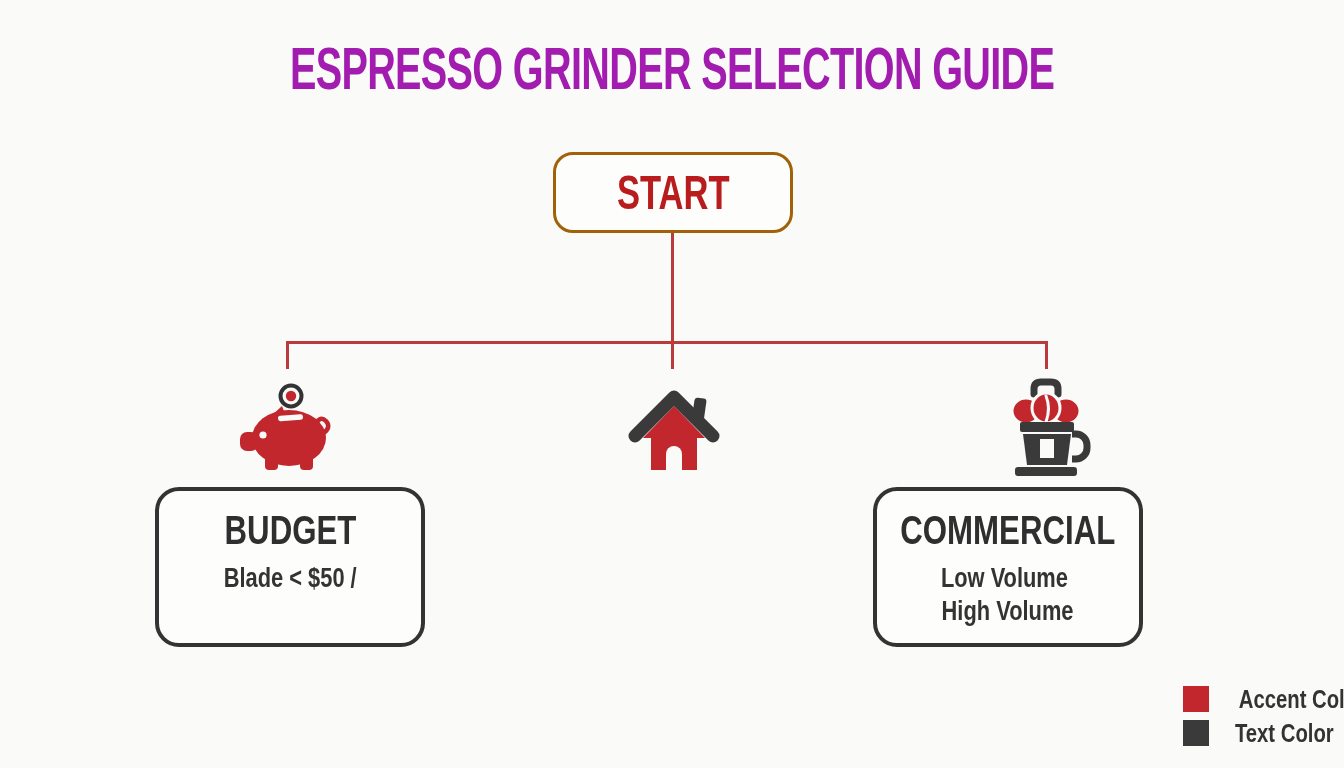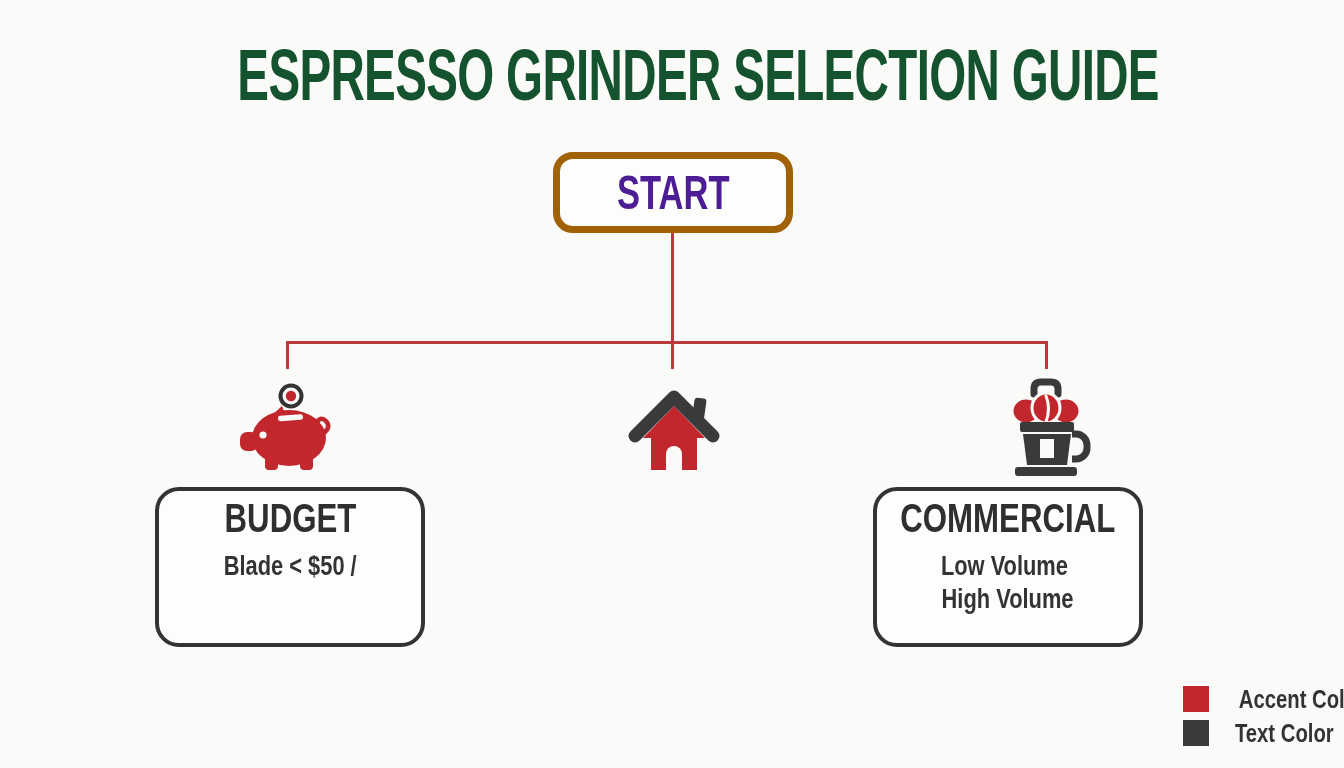--- a/index.html
+++ b/index.html
@@ -31,9 +31,9 @@
     position:absolute;
     top:34px; left:0; right:0;
     text-align:center;
-    font-size:72px;
+    font-size:60px;
     font-weight:800;
-    color:#14532d;
+    color:#a21caf;
     letter-spacing:-1px;
   }
   .start-node {

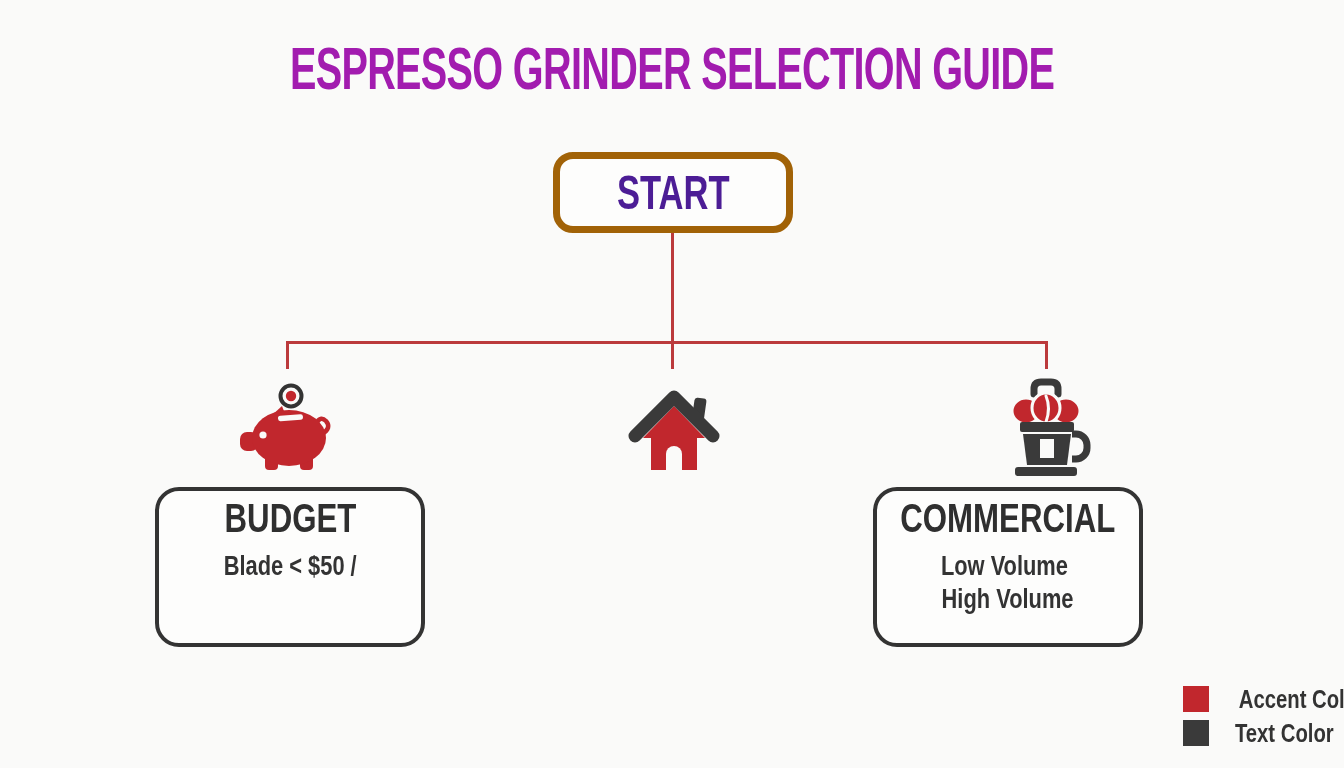--- a/index.html
+++ b/index.html
@@ -41,10 +41,10 @@
     left:553px; top:152px;
     width:240px; height:81px;
     background:#fdfdfc;
-    border:7px solid #a16207;
+    border:3px solid #a16207;
     border-radius:20px;
     display:flex; align-items:center; justify-content:center;
-    font-size:48px; font-weight:800; color:#4c1d95;
+    font-size:48px; font-weight:800; color:#b91c1c;
   }
   .line {
     position:absolute;

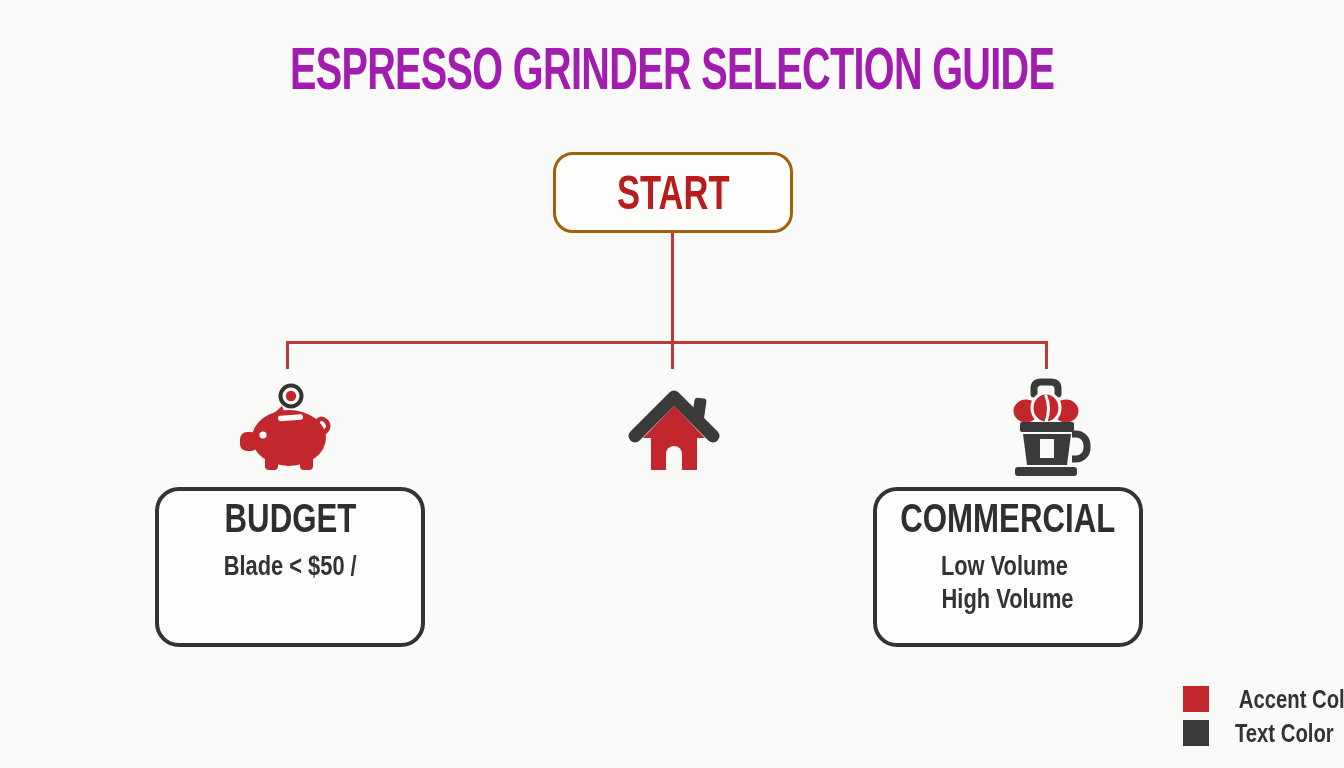--- a/index.html
+++ b/index.html
@@ -63,7 +63,7 @@
     border:4px solid #333333;
     border-radius:24px;
     display:flex; flex-direction:column; align-items:center;
-    padding-top:4px;
+    padding-top:16px;
   }
   .branch-title {
     font-size:40px; font-weight:800; color:#2f2f2f;

